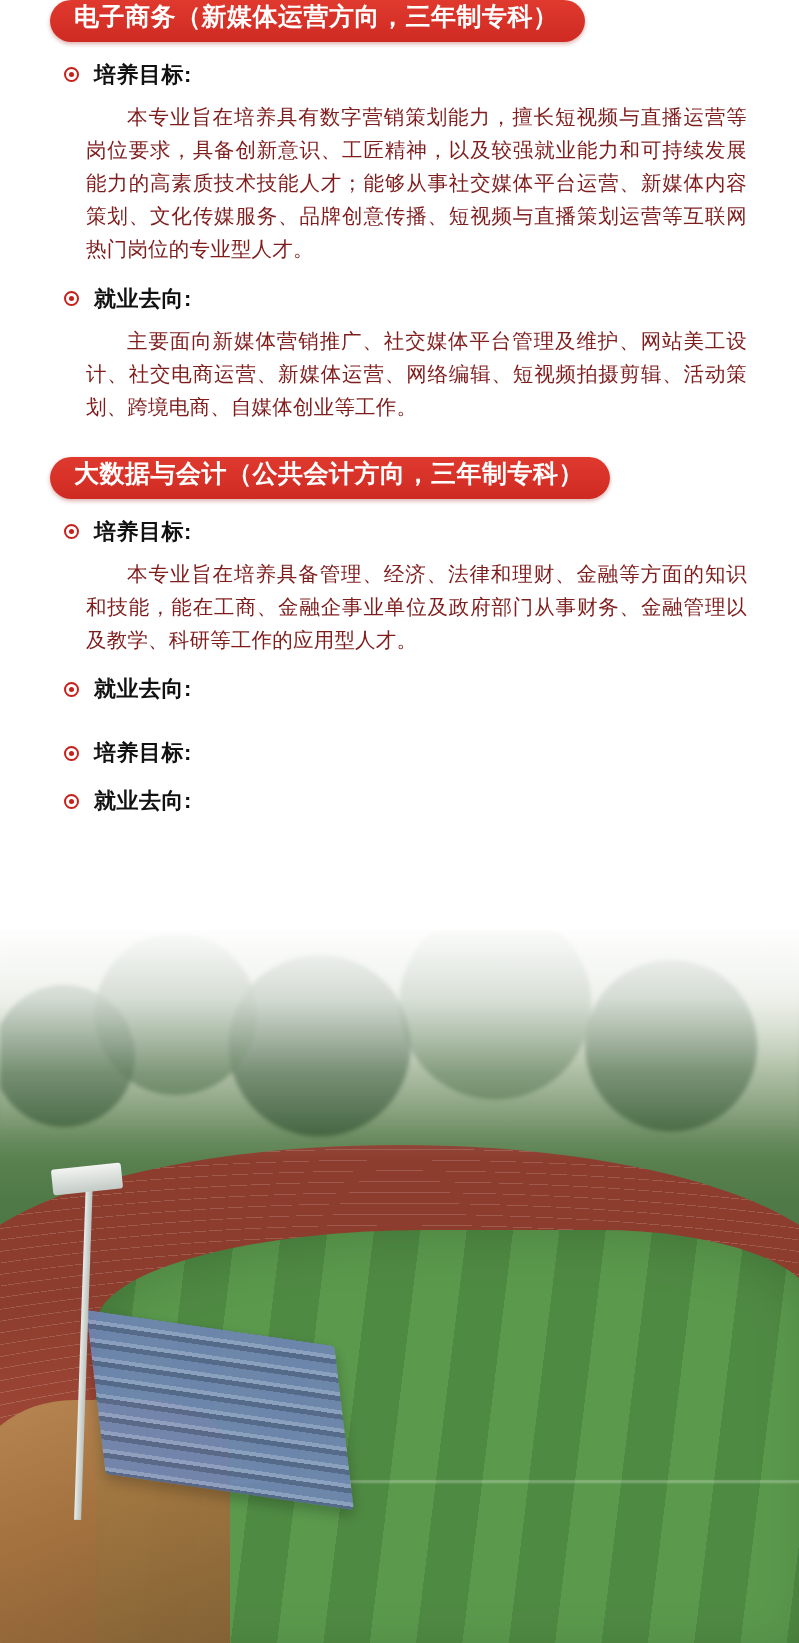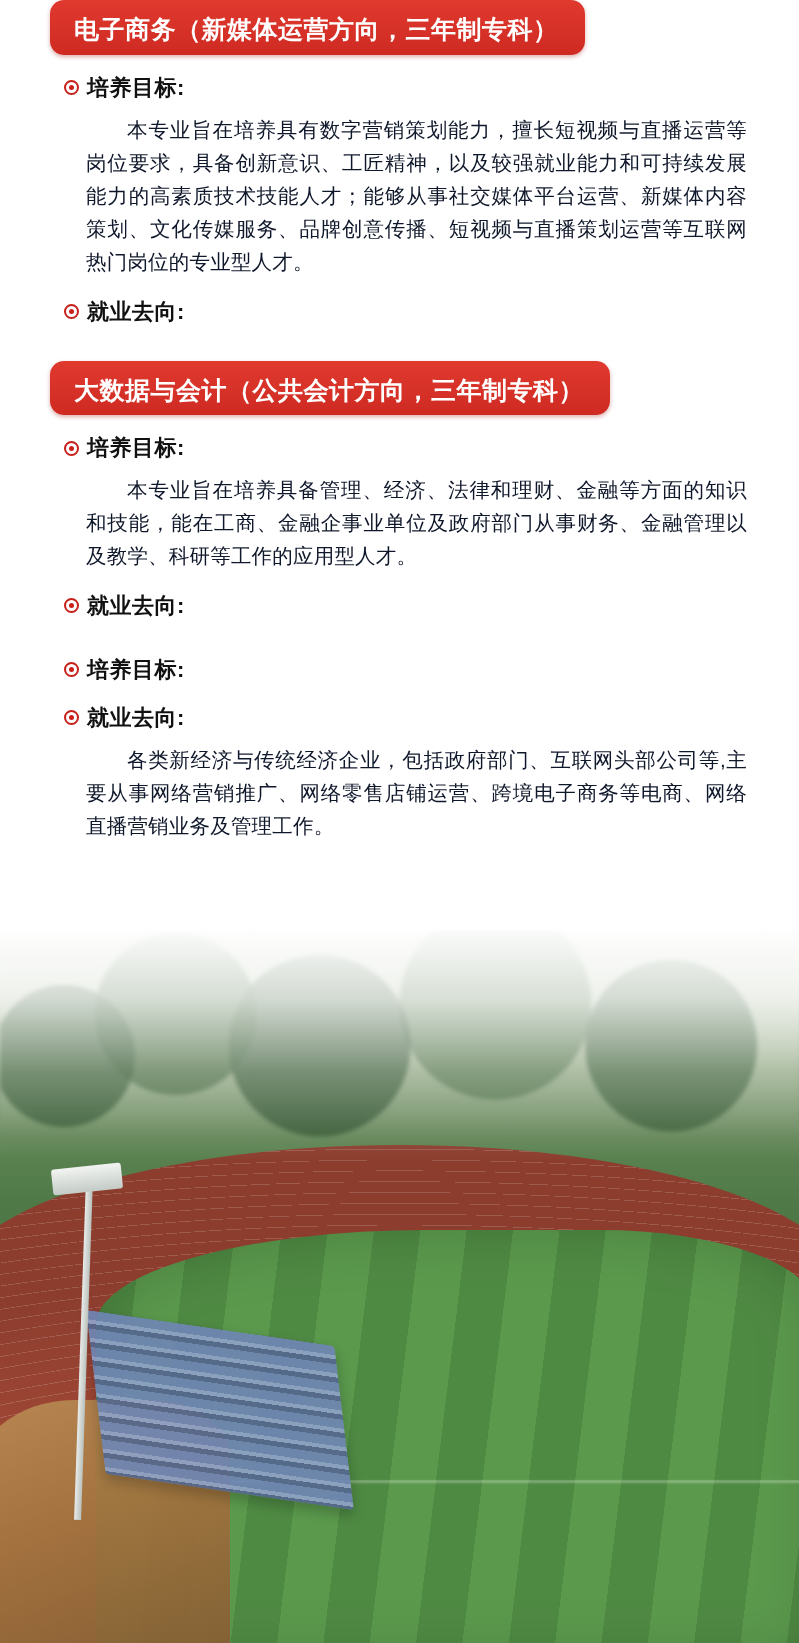--- a/index.html
+++ b/index.html
@@ -169,8 +169,8 @@
     position: relative;
     display: inline-block;
     margin-left: 8px;
-    padding: 16px 26px 11px 24px;
-    border-radius: 14px;
+    padding: 3px 26px 11px 24px;
+    border-radius: 22px;
     background: linear-gradient(180deg, #e03a2f 0%, #cf2a22 100%);
     box-shadow: 0 2px 4px rgba(150,30,20,.35);
   }

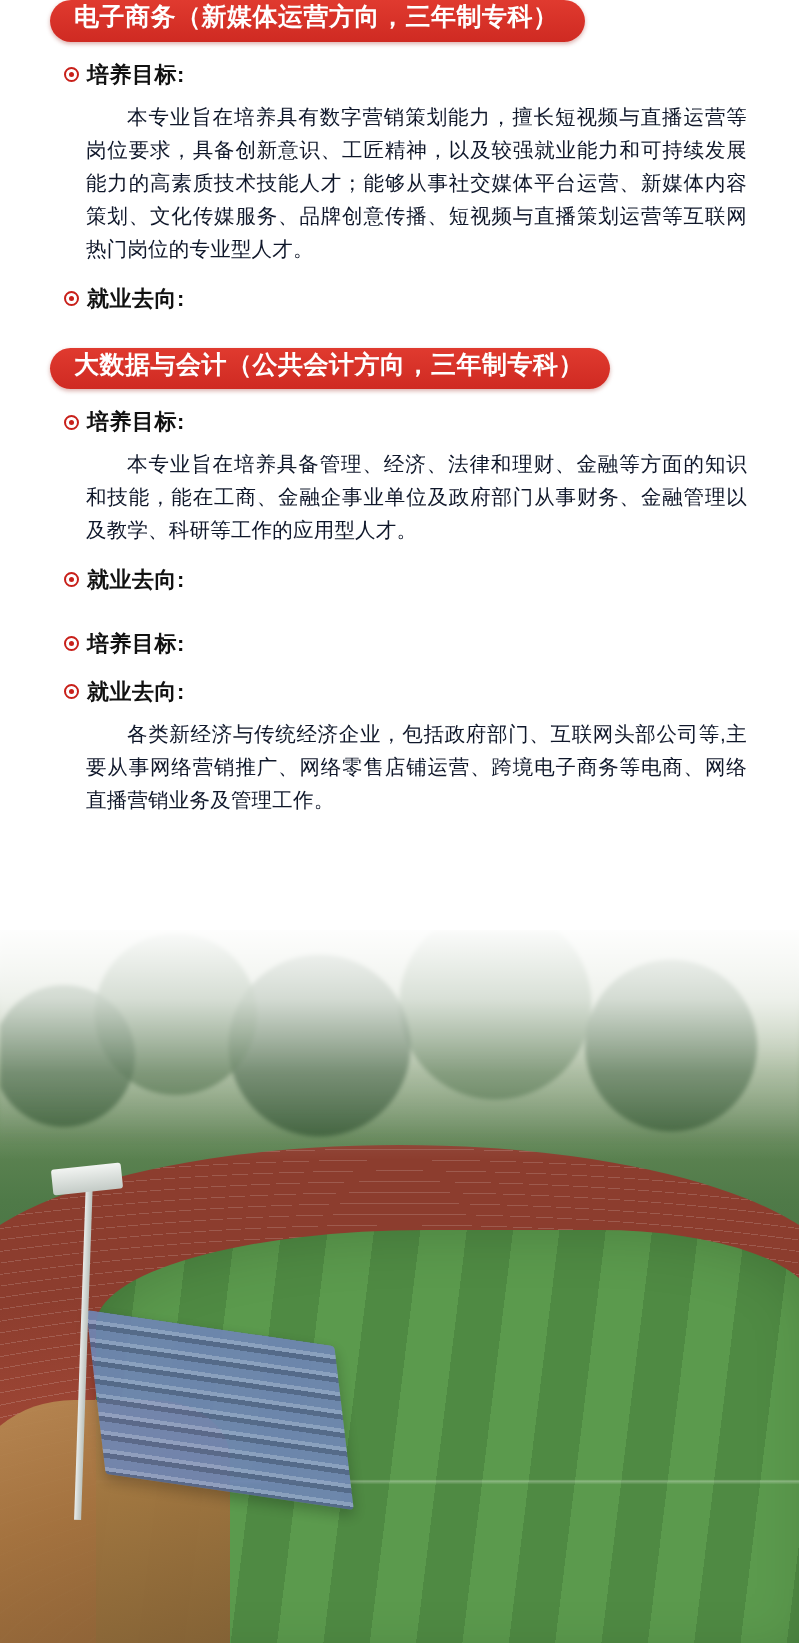--- a/index.html
+++ b/index.html
@@ -189,7 +189,7 @@
   .section-head {
     display: flex;
     align-items: center;
-    gap: 8px;
+    gap: 15px;
     margin-left: 22px;
   }
   .bullet-icon {

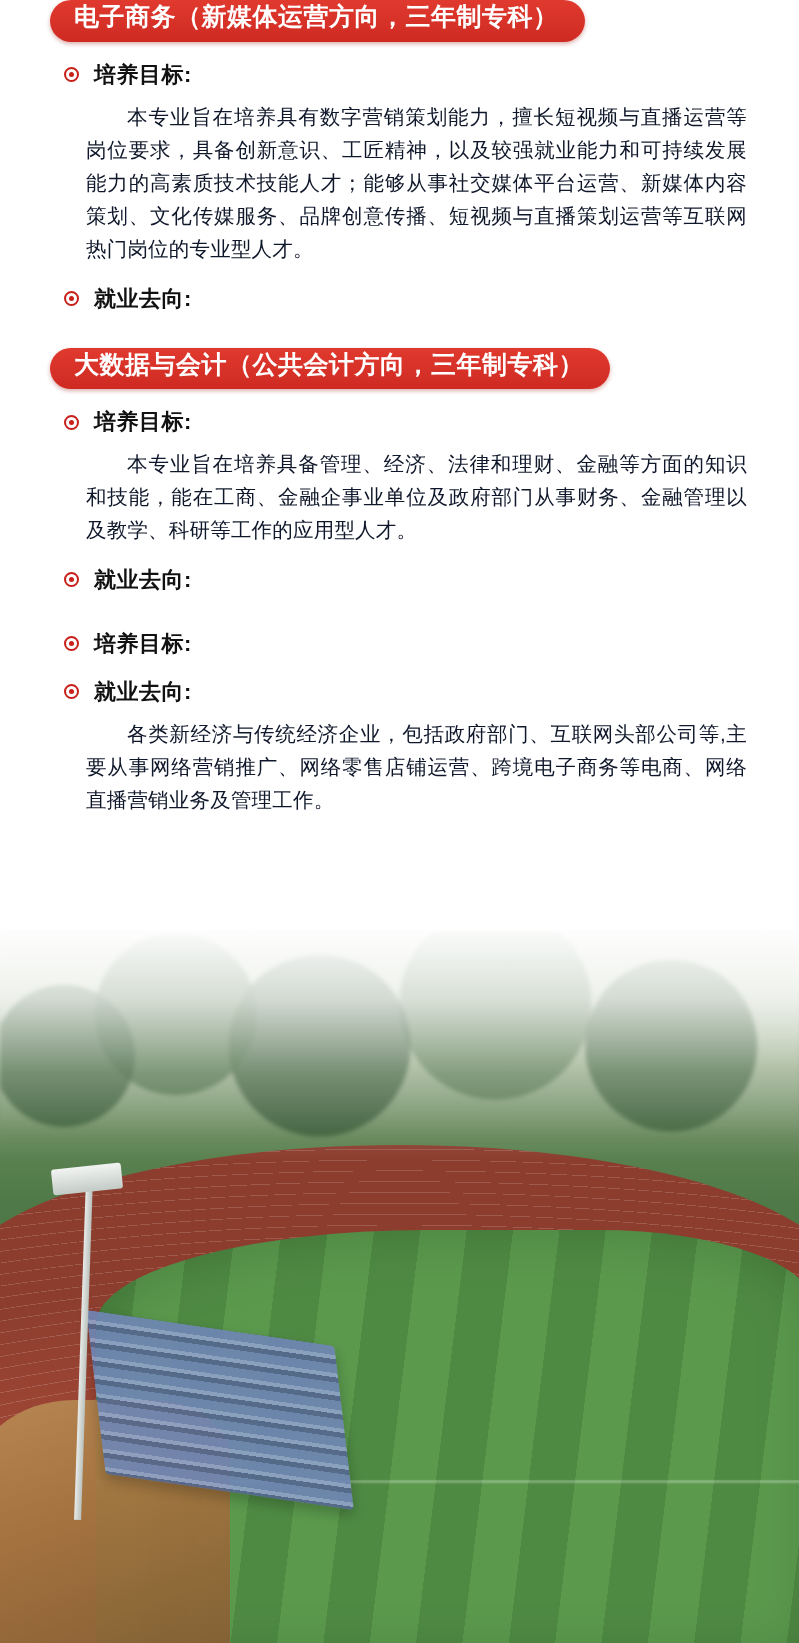--- a/index.html
+++ b/index.html
@@ -220,7 +220,7 @@
     margin: 10px 10px 0 44px;
     font-size: 20.5px;
     line-height: 1.62;
-    color: #0f172a;
+    color: #7f1d1d;
     text-align: justify;
     text-indent: 2em;
     letter-spacing: .2px;

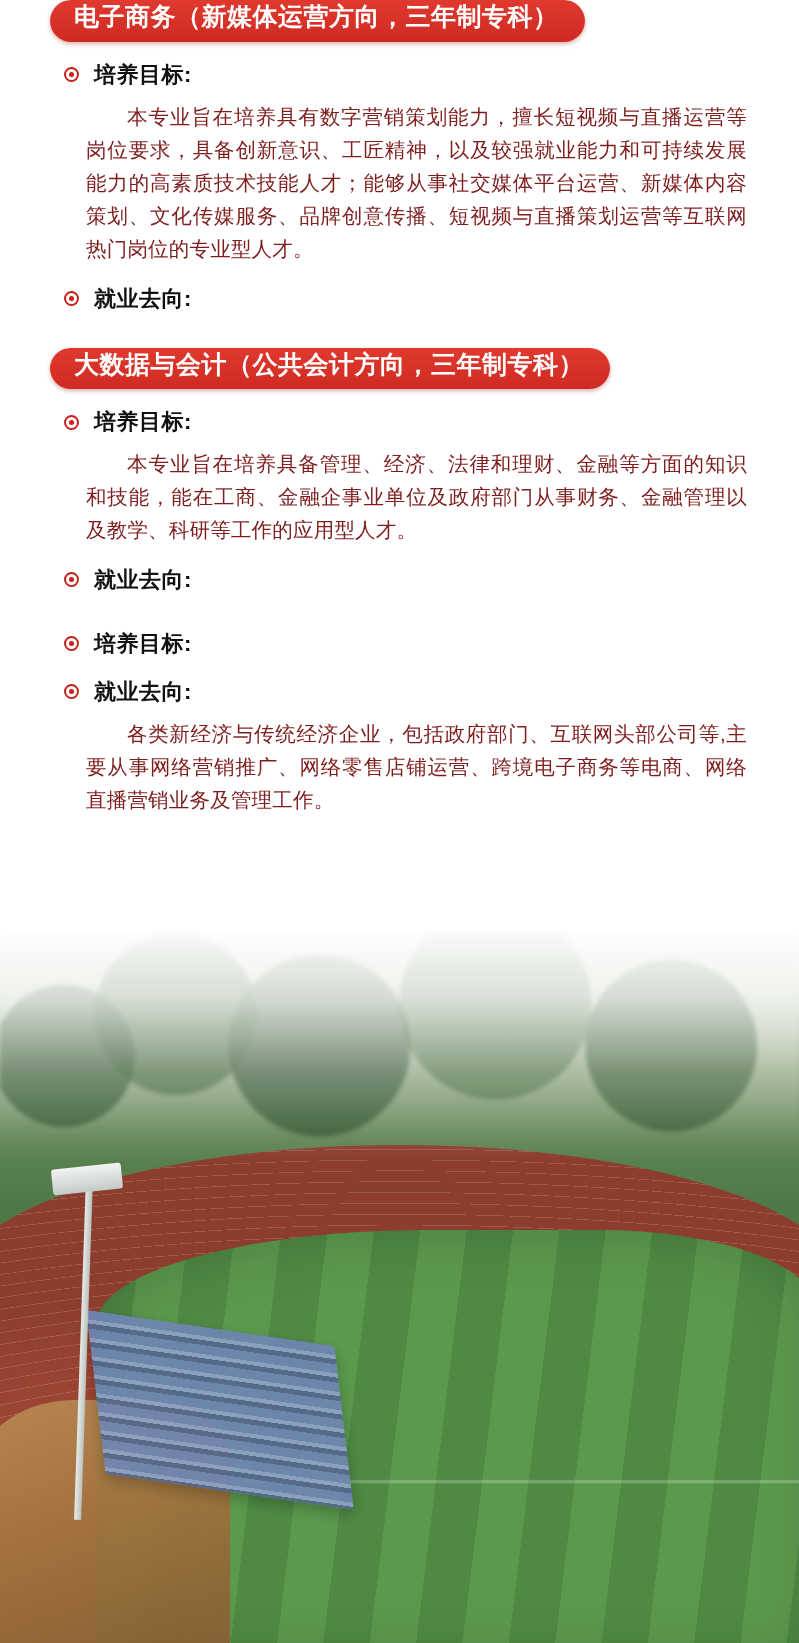--- a/index.html
+++ b/index.html
@@ -265,6 +265,7 @@
           <span class="bullet-icon"></span>
           <span class="section-title">就业去向:</span>
         </div>
+        <p class="para">主要面向新媒体营销推广、社交媒体平台管理及维护、网站美工设计、社交电商运营、新媒体运营、网络编辑、短视频拍摄剪辑、活动策划、跨境电商、自媒体创业等工作。</p>
       </div>
     </div>
 

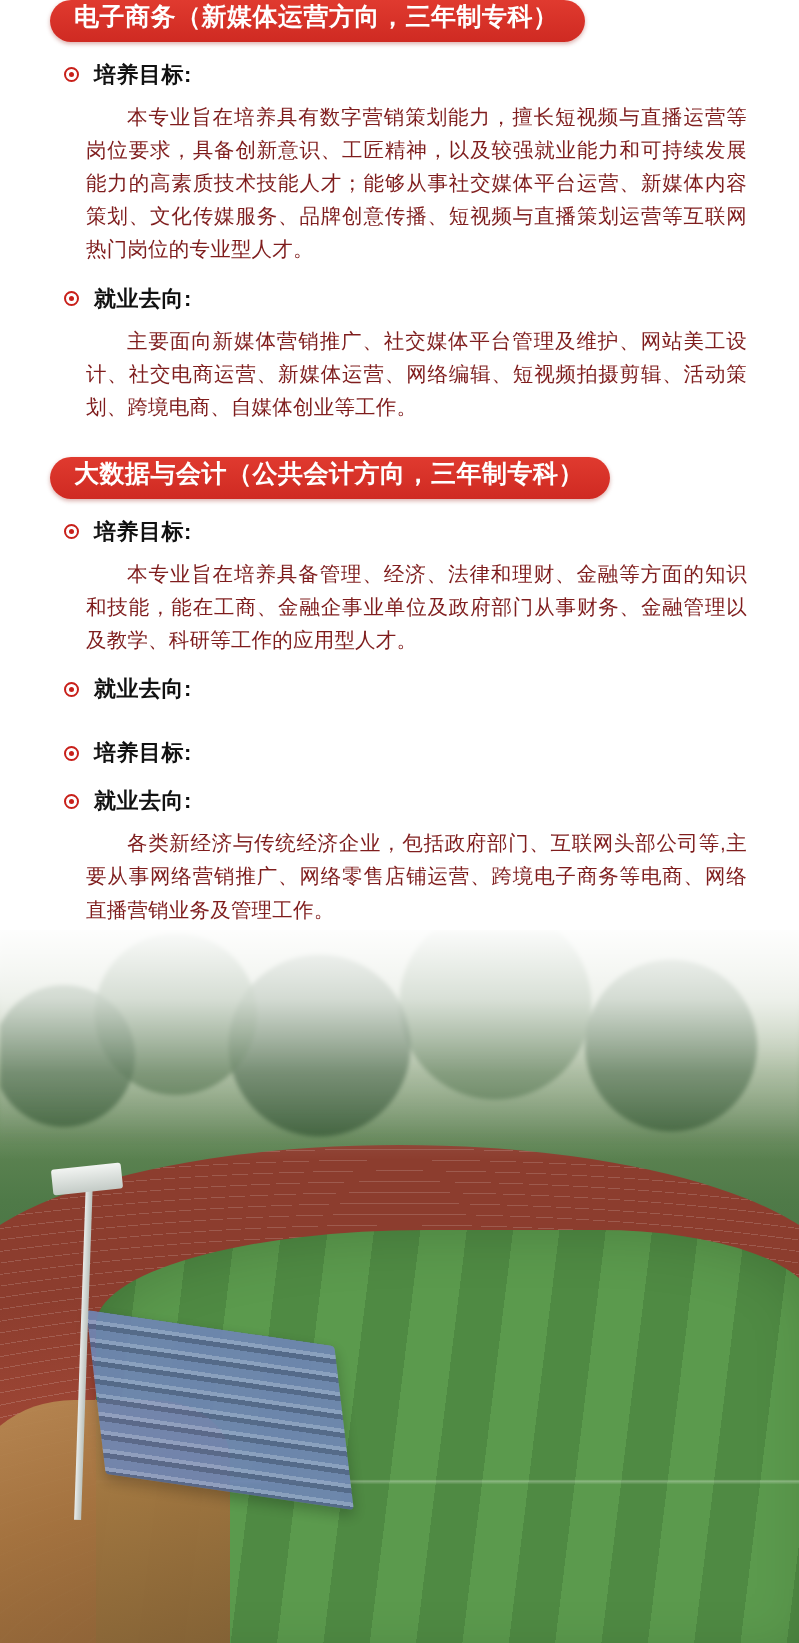--- a/index.html
+++ b/index.html
@@ -304,7 +304,6 @@
           <span class="bullet-icon"></span>
           <span class="section-title">就业去向:</span>
         </div>
-        <p class="para">各类新经济与传统经济企业，包括政府部门、互联网头部公司等,主要从事网络营销推广、网络零售店铺运营、跨境电子商务等电商、网络直播营销业务及管理工作。</p>
       </div>
     </div>
 

